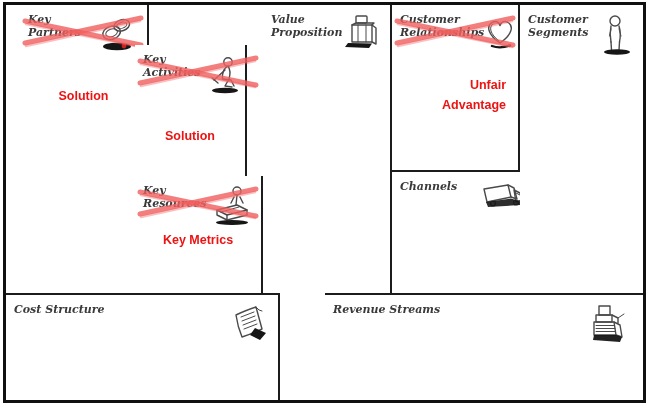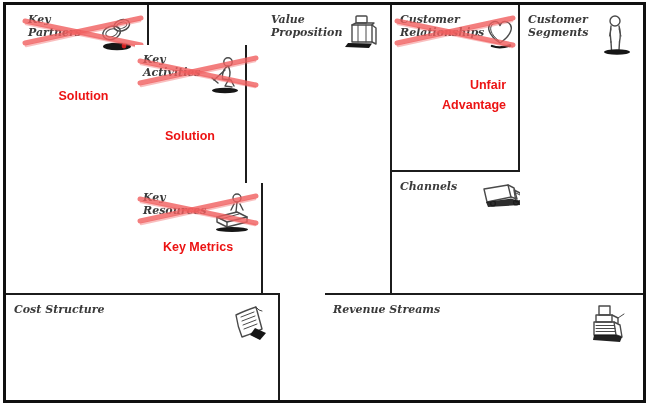--- a/index.html
+++ b/index.html
@@ -13,7 +13,7 @@
   .bT{border-top:2px solid #1c1c1c;}
   .cell-key-partners{left:20px;top:5px;width:129px;height:288px;}
   .cell-key-activities{left:135px;top:5px;width:112px;height:167px;margin-top:40px;}
-  .cell-key-resources{left:135px;top:183px;width:128px;height:121px;}
+  .cell-key-resources{left:135px;top:176px;width:128px;height:121px;}
   .cell-value-proposition{left:263px;top:5px;width:129px;height:296px;}
   .cell-customer-relationships{left:392px;top:5px;width:128px;height:167px;}
   .cell-channels{left:392px;top:172px;width:144px;height:121px;}

